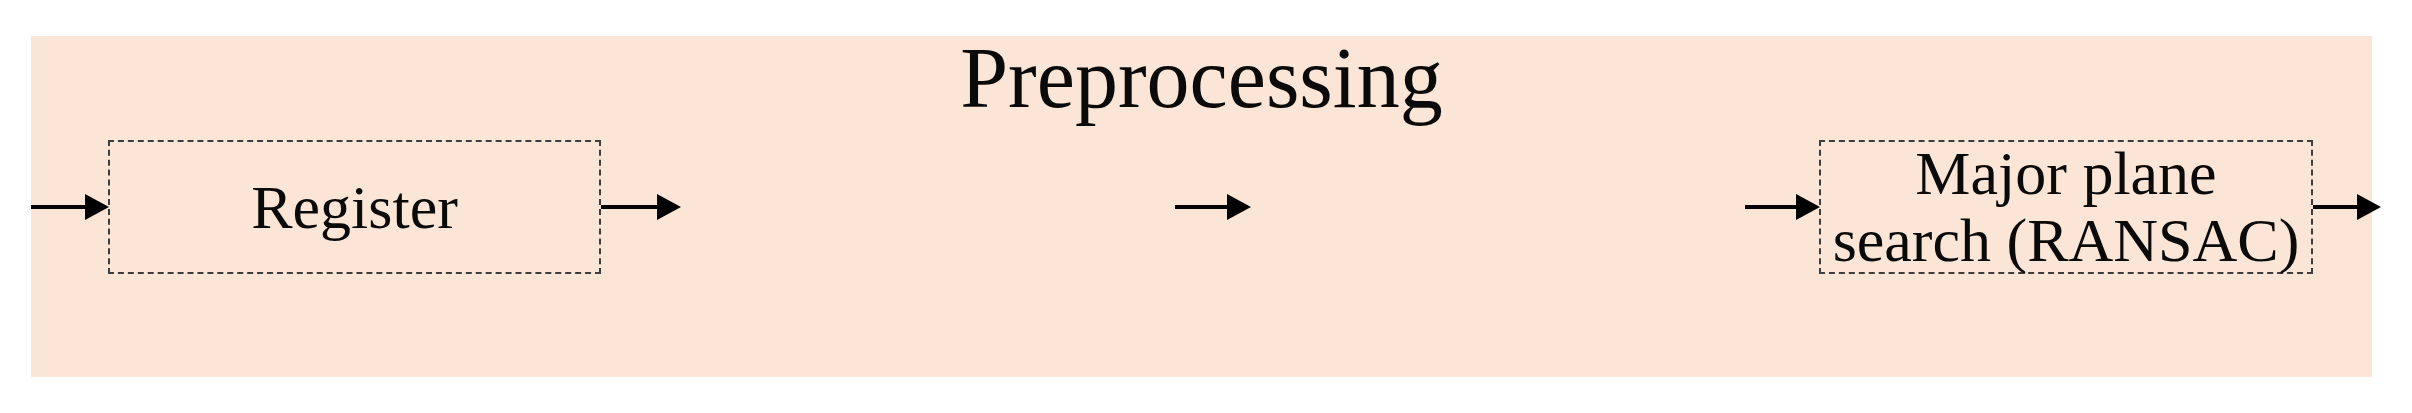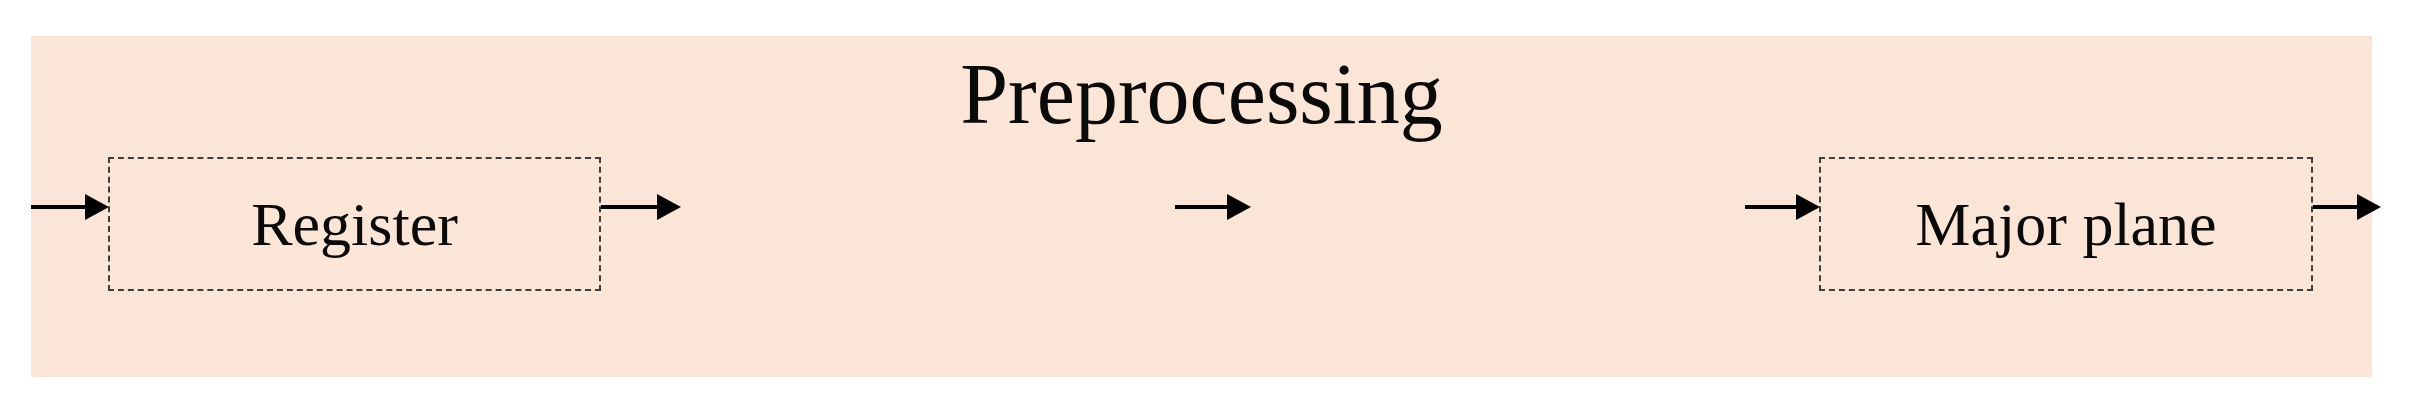--- a/index.html
+++ b/index.html
@@ -30,7 +30,7 @@
   }
   .panel-title{
     position:absolute;
-    left:31px; top:44px;
+    left:31px; top:28px;
     width:2341px;
     text-align:center;
     font-size:86px;

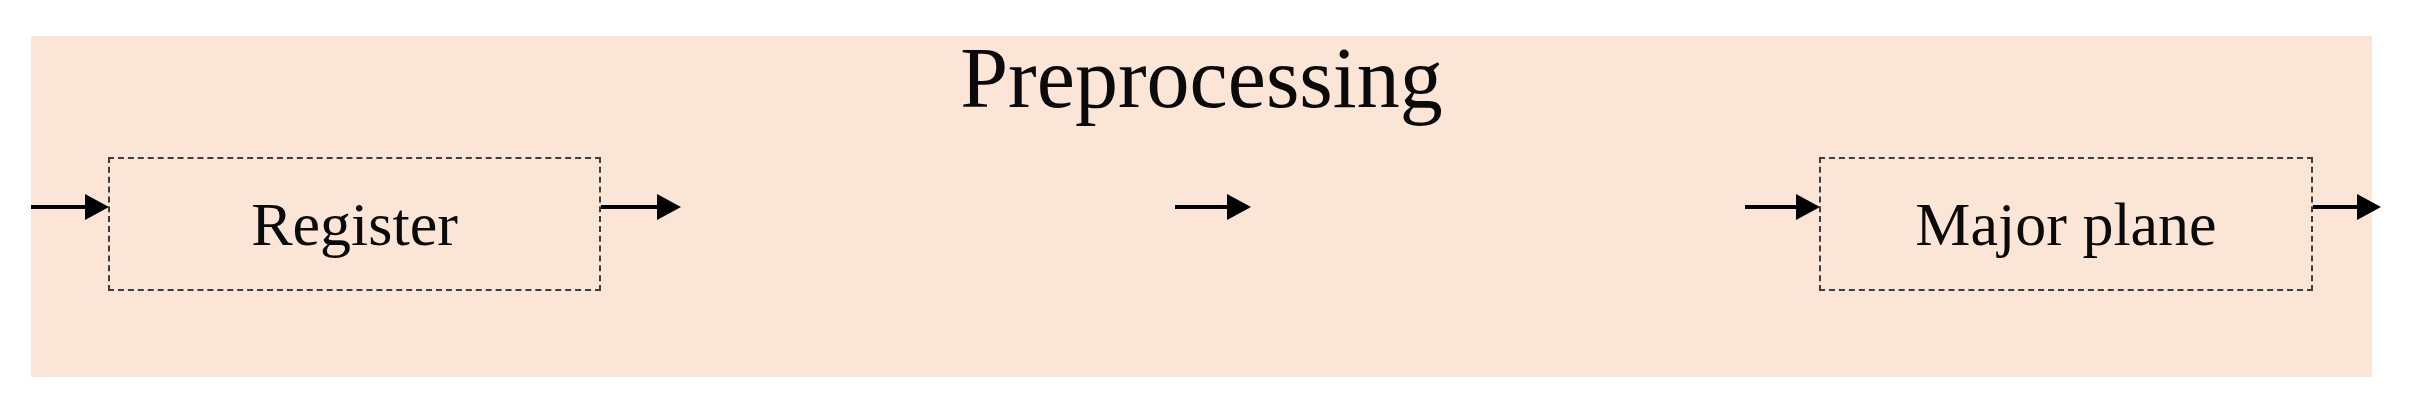--- a/index.html
+++ b/index.html
@@ -40,7 +40,7 @@
   }
   .step-box{
     position:absolute;
-    top:157px;
+    top:140px;
     height:134px;
     border:2px dashed var(--box-border);
     display:flex;

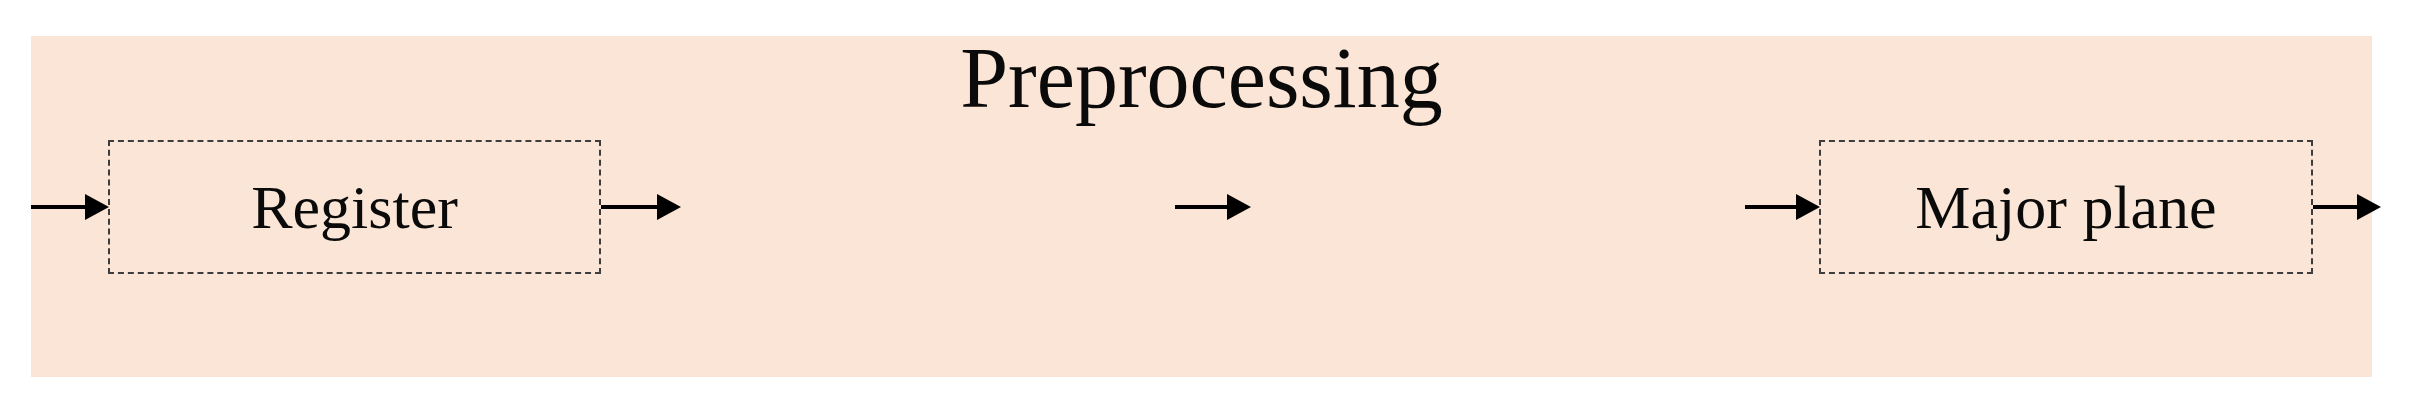--- a/index.html
+++ b/index.html
@@ -106,6 +106,7 @@
 
   <div class="step-box" style="left:1819px;width:494px;text-align:center;">
     <div class="step-line">Major plane</div>
+    <div class="step-line">search (RANSAC)</div>
   </div>
 
   <div class="arrow">

